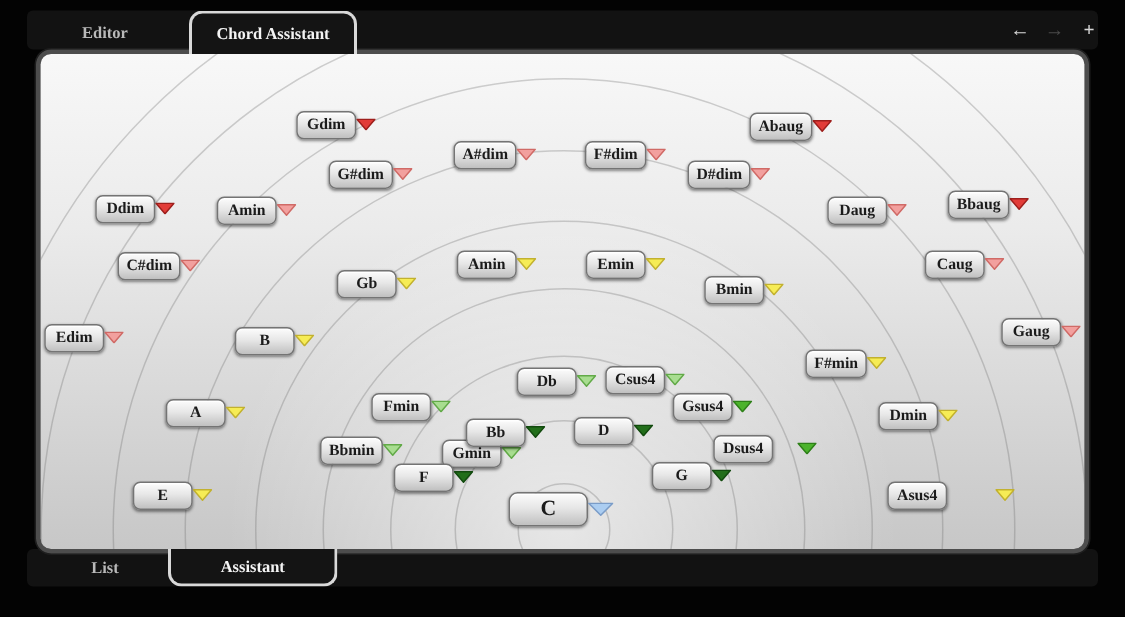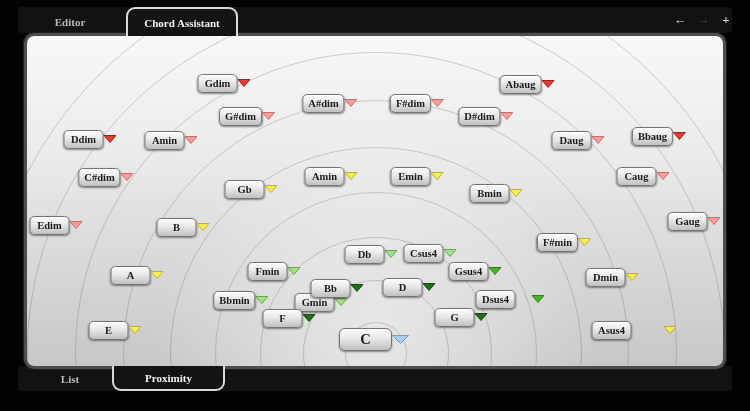--- a/index.html
+++ b/index.html
@@ -298,7 +298,7 @@
     <span>List</span>
   </div>
   <div class="tab bottom-tab active" style="left:112px;width:113px;">
-    <span>Proximity</span>
+    <span>Assistant</span>
   </div>
 
 </div>

